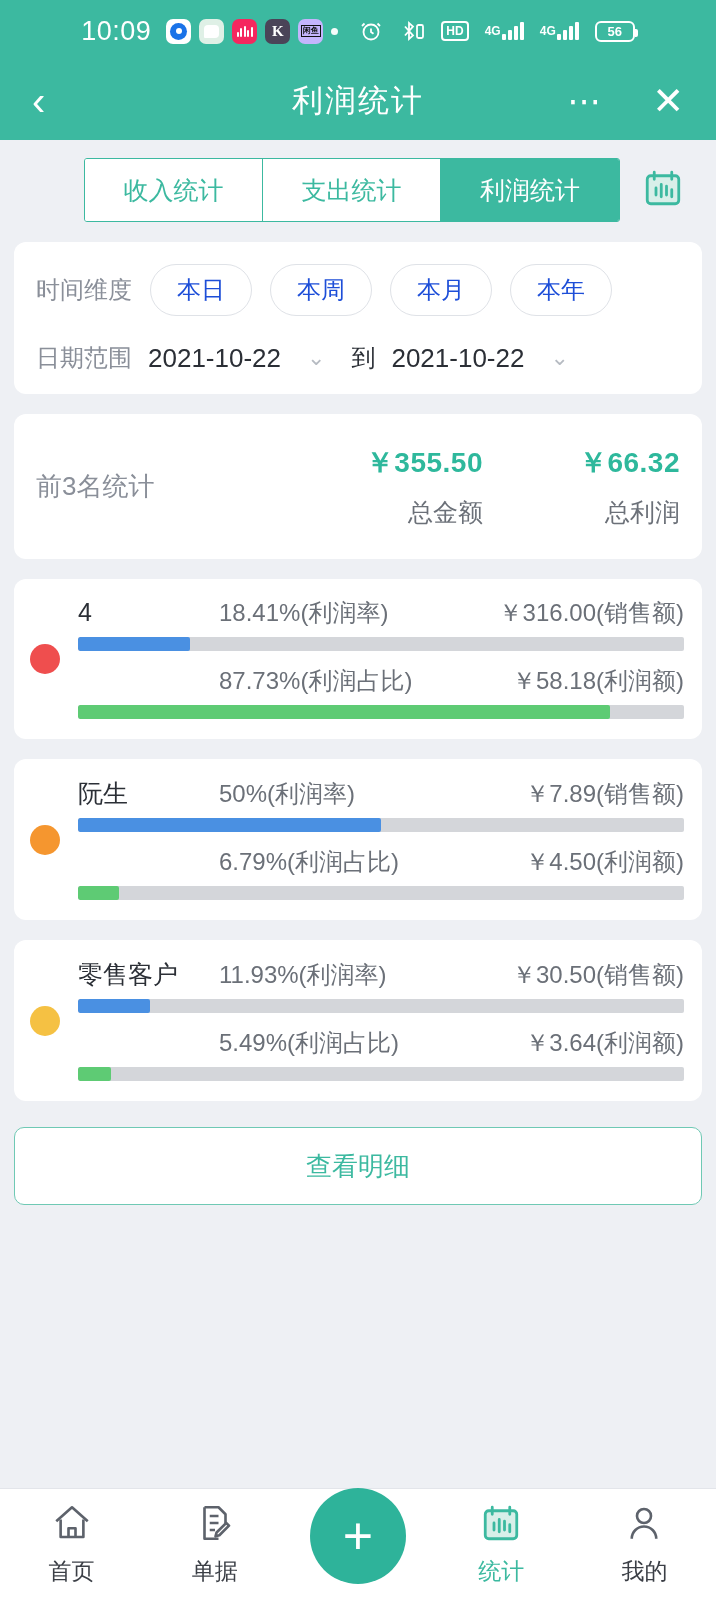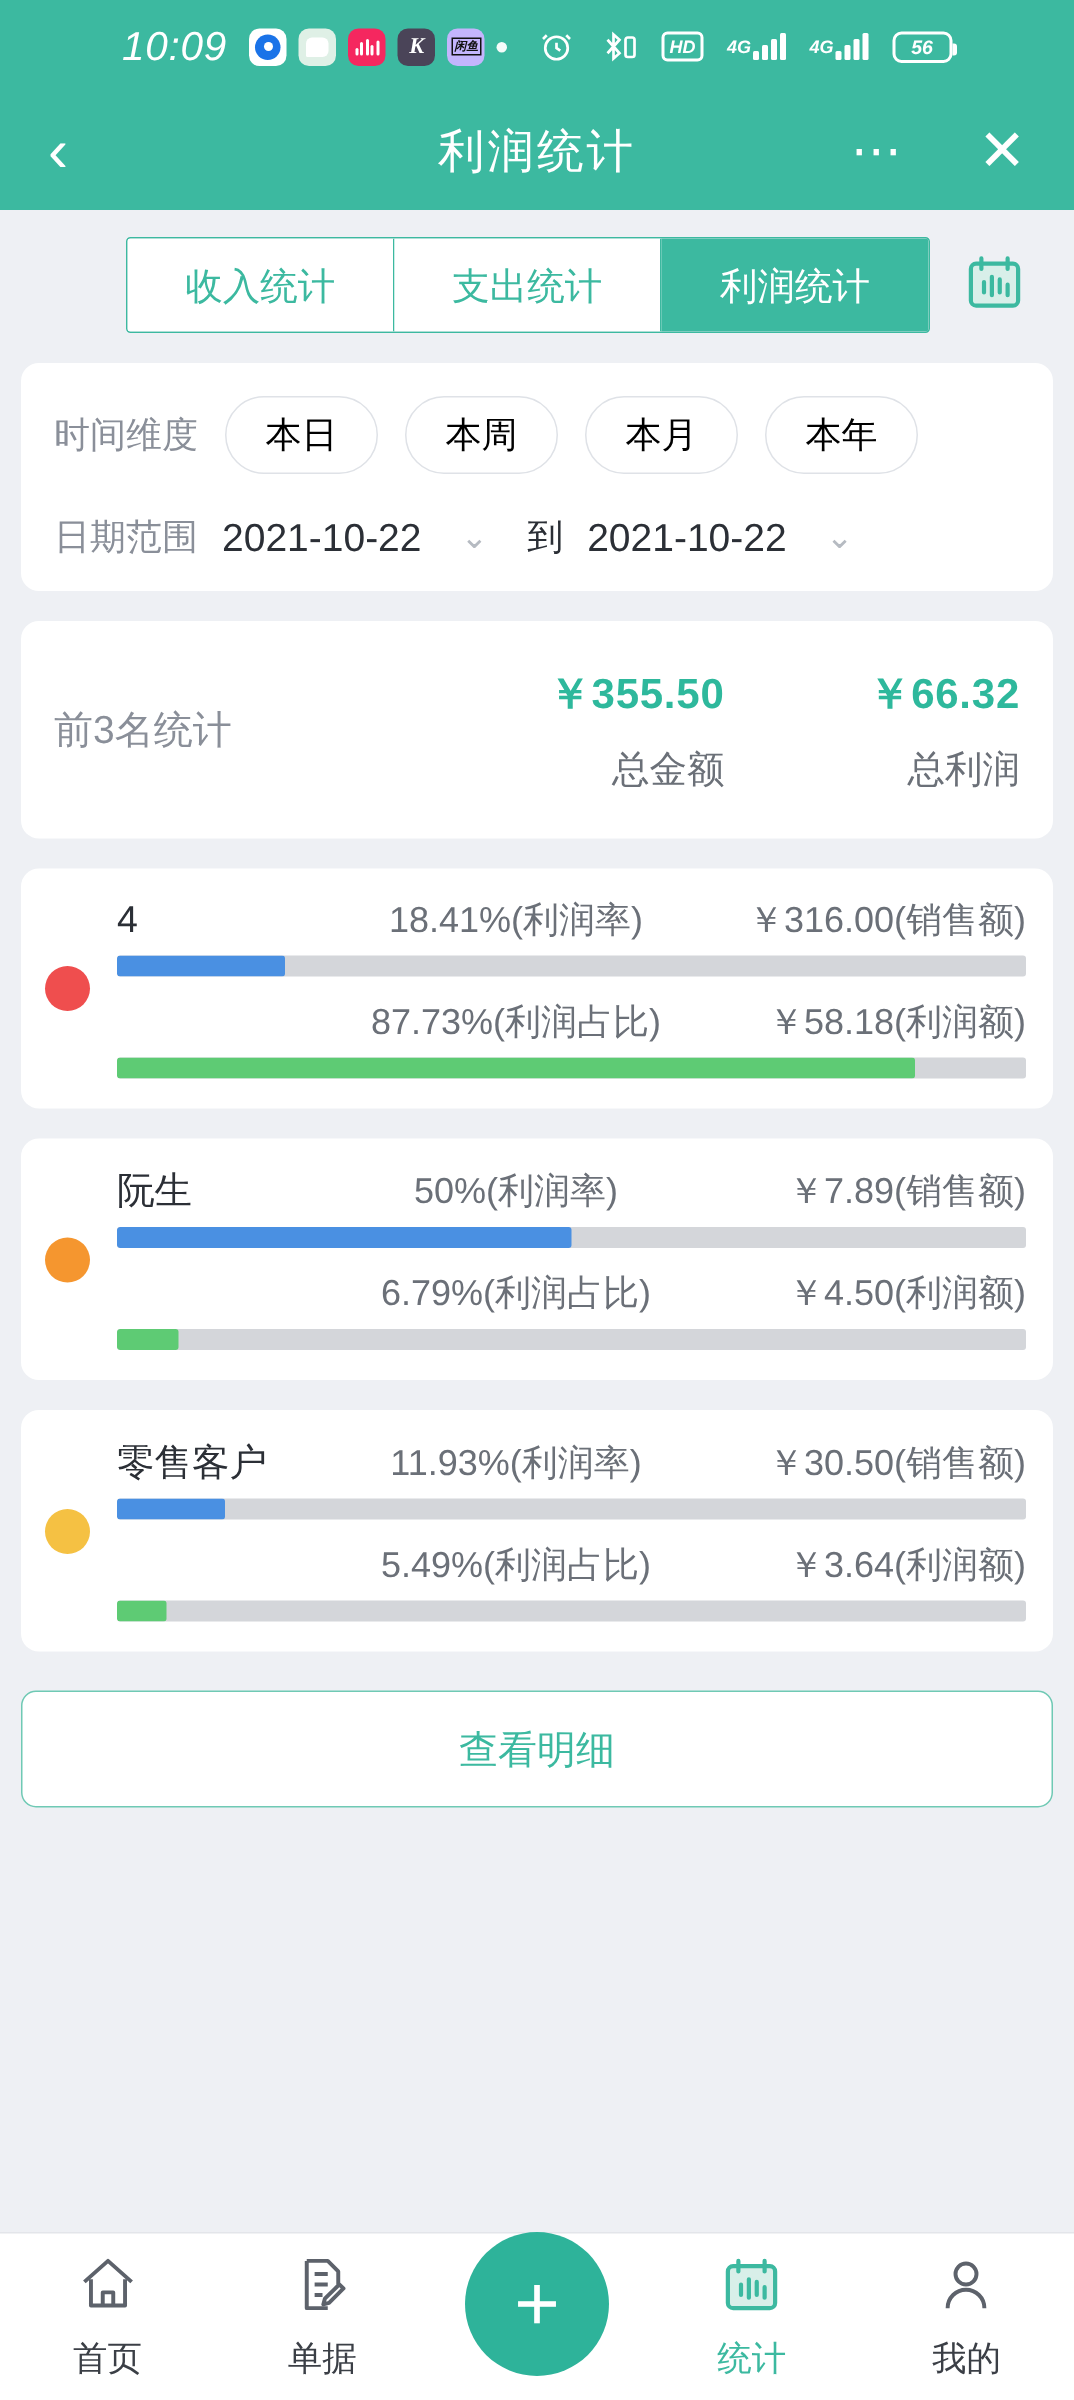--- a/index.html
+++ b/index.html
@@ -15,7 +15,7 @@
   .statusbar {
     background:#3cb9a0; height:62px;
     display:flex; align-items:center; justify-content:center; gap:11px;
-    color:#fff; flex:none;font-style:italic;
+    color:#fff; flex:none;
   }
   .clock { font-size:27px; font-weight:500; letter-spacing:.5px; margin-right:4px; }
   .appicons { display:flex; align-items:center; gap:8px; }

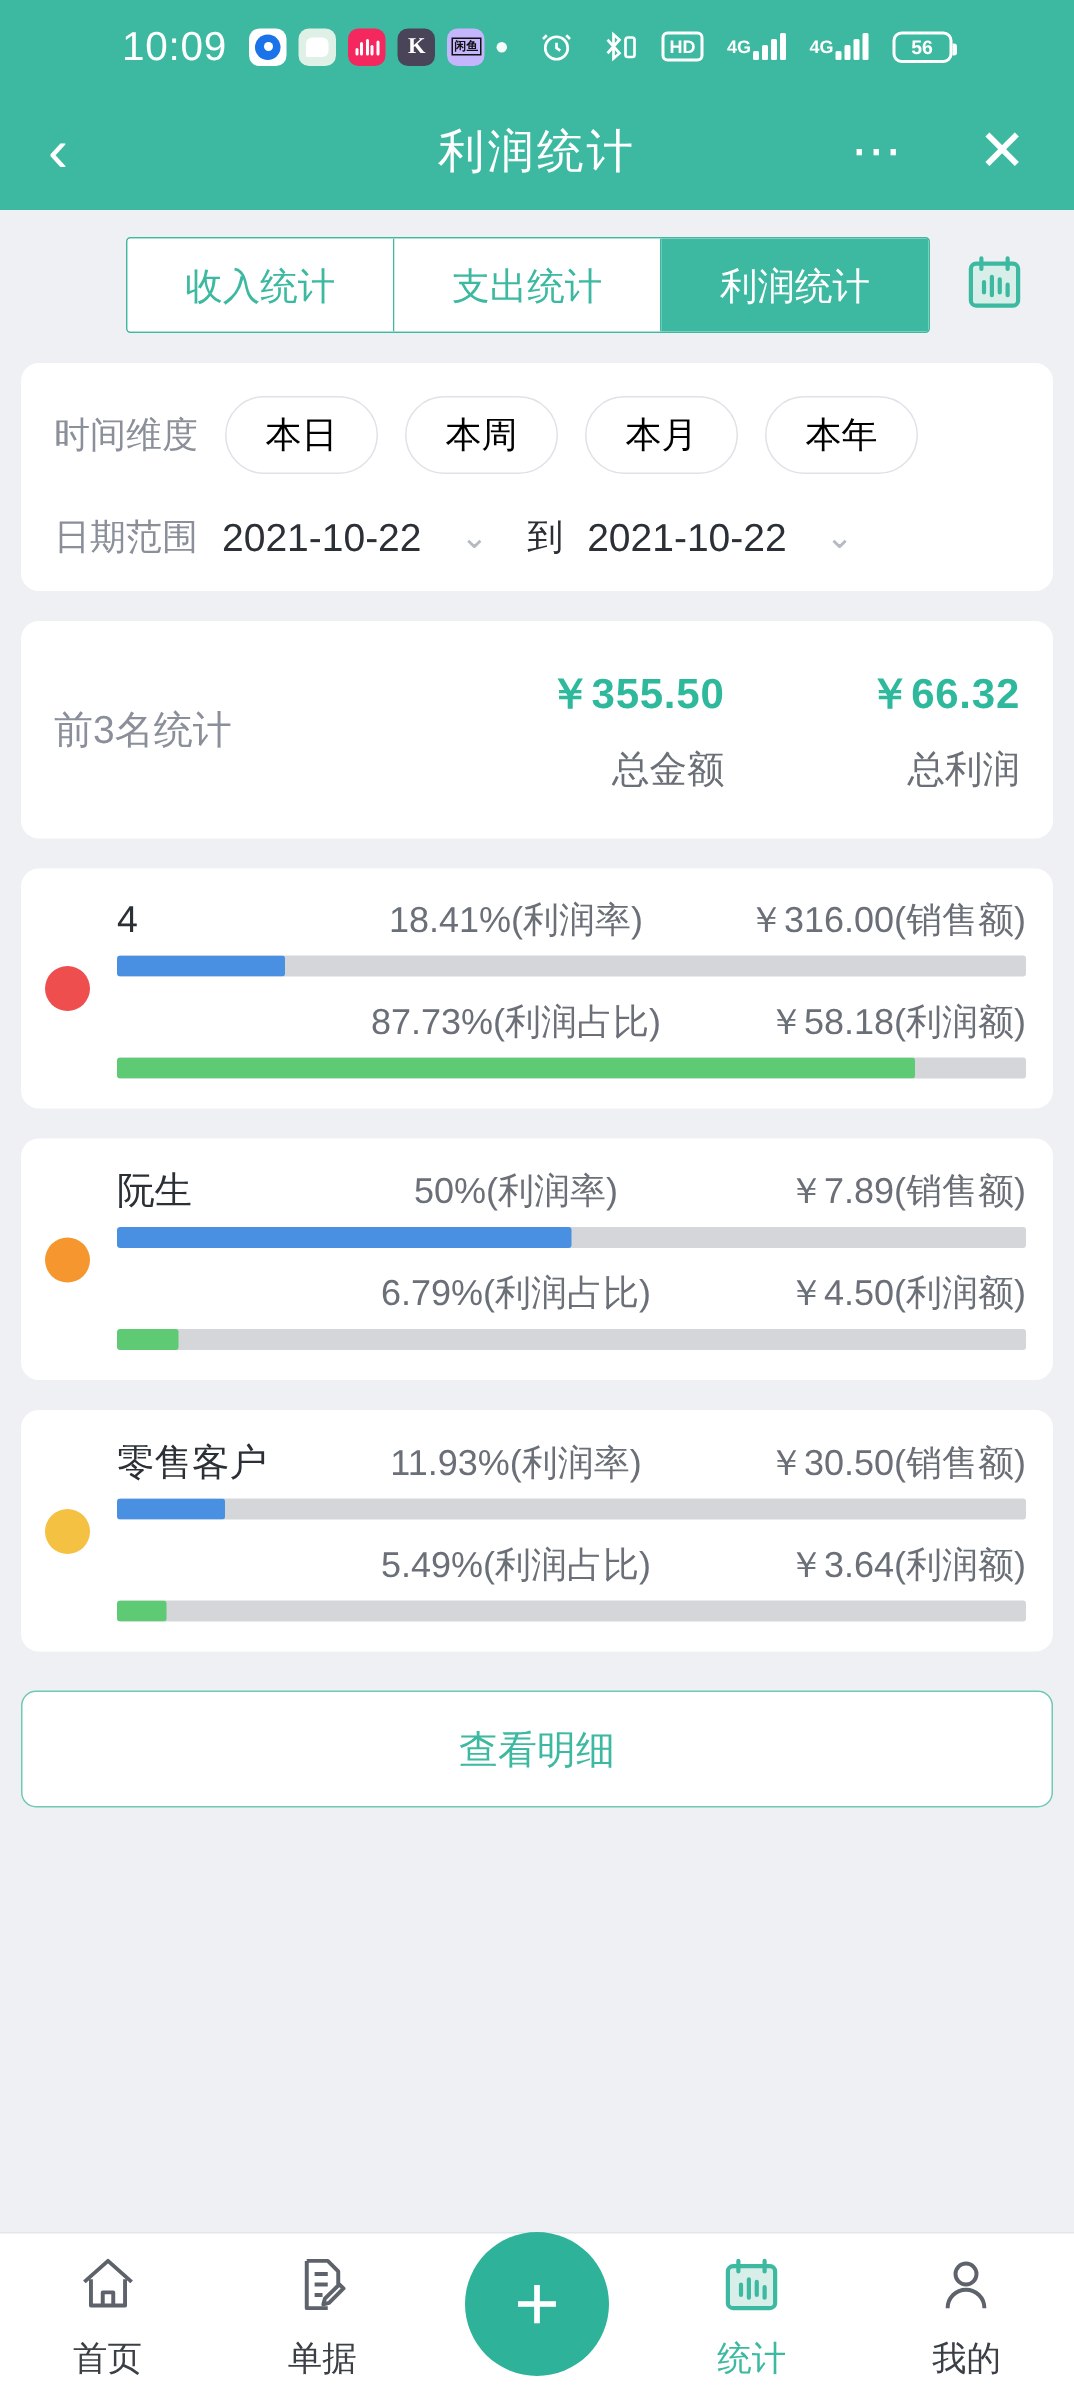--- a/index.html
+++ b/index.html
@@ -75,7 +75,7 @@
   .frow { display:flex; align-items:center; }
   .flabel { font-size:24px; color:#8a8f99; flex:none; }
   .pills { display:flex; gap:18px; margin-left:18px; }
-  .pill { border:1px solid #dfe2e7; border-radius:30px; padding:9px 26px; font-size:24px; color:#000000;
+  .pill { border:1px solid #dfe2e7; border-radius:30px; padding:9px 26px; font-size:24px; color:#1d4ed8;
           background:#fff; cursor:pointer; }
   .frow2 { margin-top:26px; }
   .dateval { font-size:26px; color:#2b2f36; margin-left:16px; cursor:pointer; }

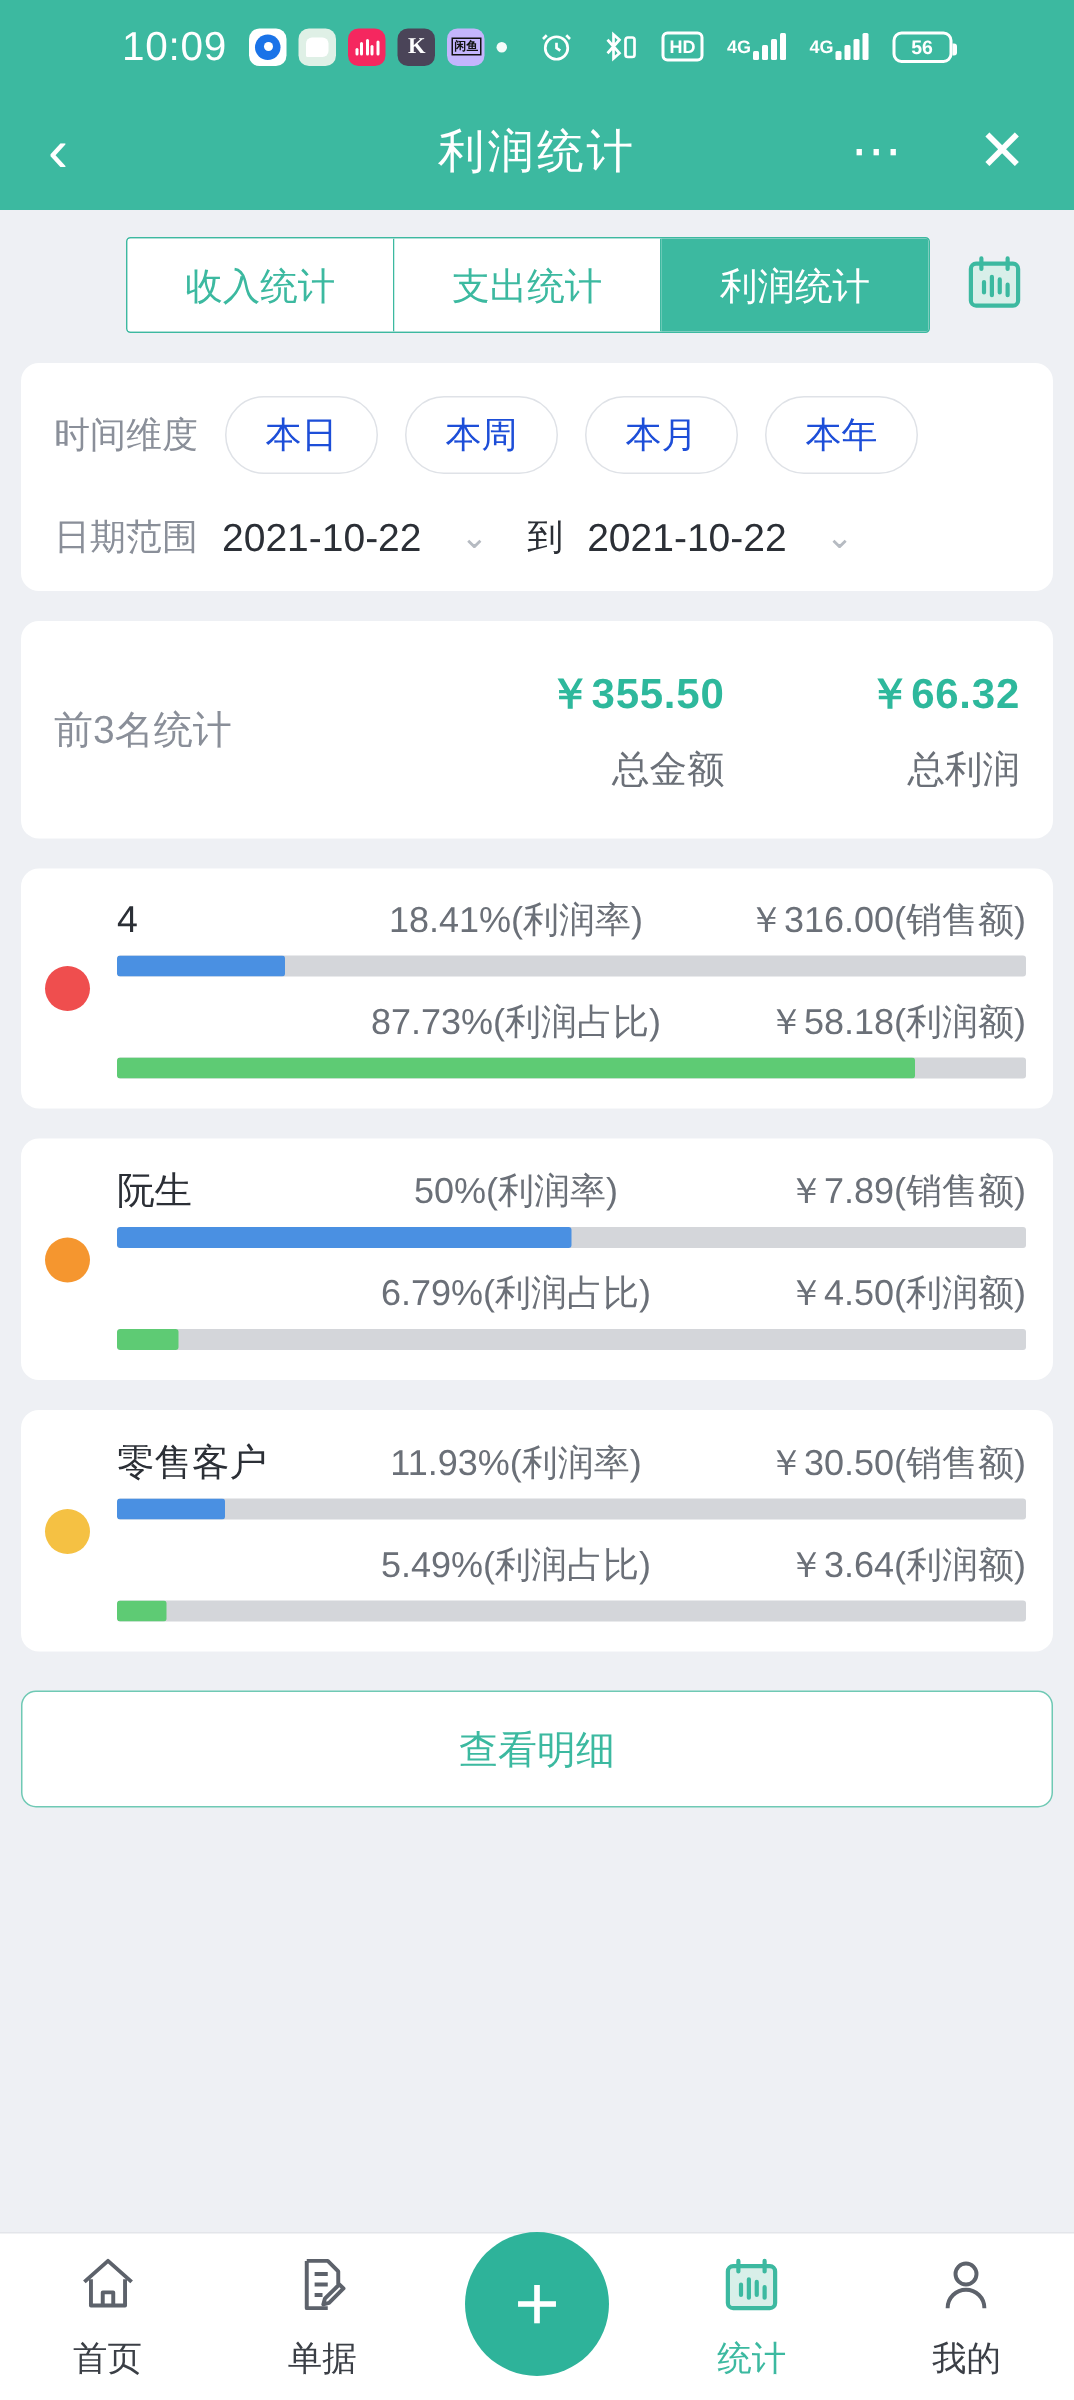--- a/index.html
+++ b/index.html
@@ -96,7 +96,7 @@
   .line { display:flex; align-items:baseline; }
   .rowname { font-size:25px; color:#2b2f36; flex:1; }
   .metric { font-size:24px; color:#6b7078; }
-  .metric.pct { width:250px; text-align:center; }
+  .metric.pct { width:250px; }
   .metric.amt { width:215px; text-align:right; }
   .track { height:14px; background:#d4d6da; border-radius:2px; margin:8px 0 14px 0; overflow:hidden; }
   .fill { height:100%; border-radius:2px; }

